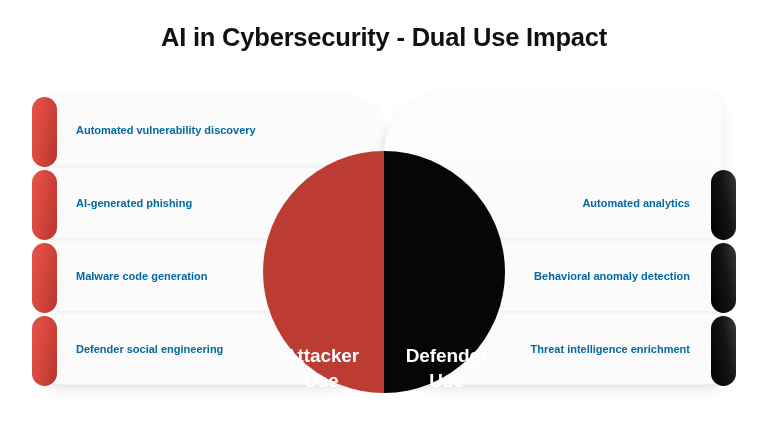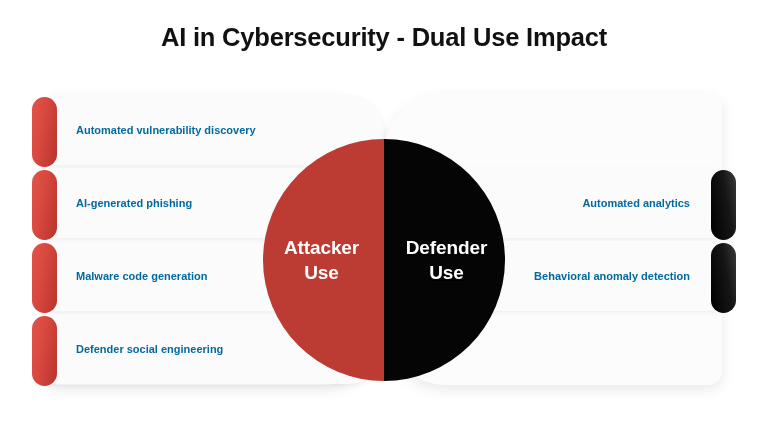--- a/index.html
+++ b/index.html
@@ -144,11 +144,11 @@
   }
   .venn-half {
     position: absolute;
-    top: 0;
+    top: 12px;
     width: 121px;
     height: 242px;
     display: flex;
-    align-items: center;
+    align-items: flex-end;
     justify-content: center;
   }
   .venn-left {

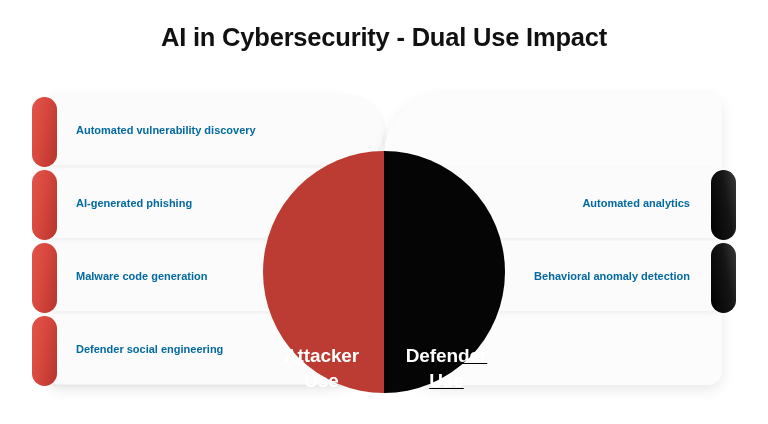--- a/index.html
+++ b/index.html
@@ -160,7 +160,6 @@
     left: 121px;
     background: #050505;
     border-radius: 0 121px 121px 0;
-    text-decoration: underline;
   }
   .venn-label {
     color: #ffffff;

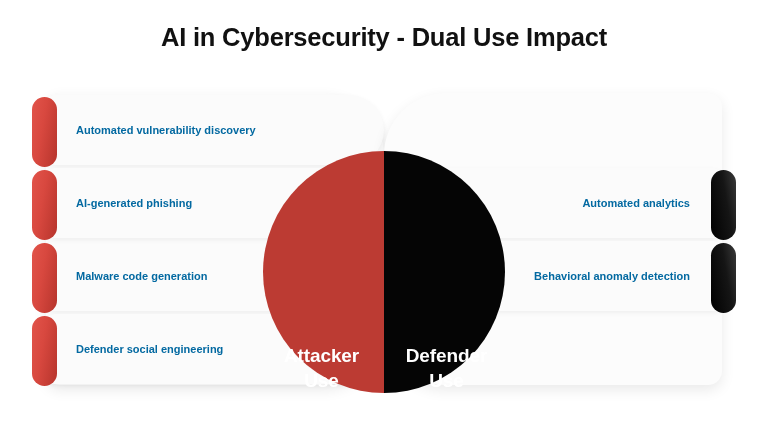--- a/index.html
+++ b/index.html
@@ -227,6 +227,11 @@
         <div class="row-text">Behavioral anomaly detection</div>
       </div>
 
+      <div class="row row-3">
+        <div class="row-card"></div>
+        <div class="tab tab-right"></div>
+        <div class="row-text">Threat intelligence enrichment</div>
+      </div>
 
     </div>
   </div>

